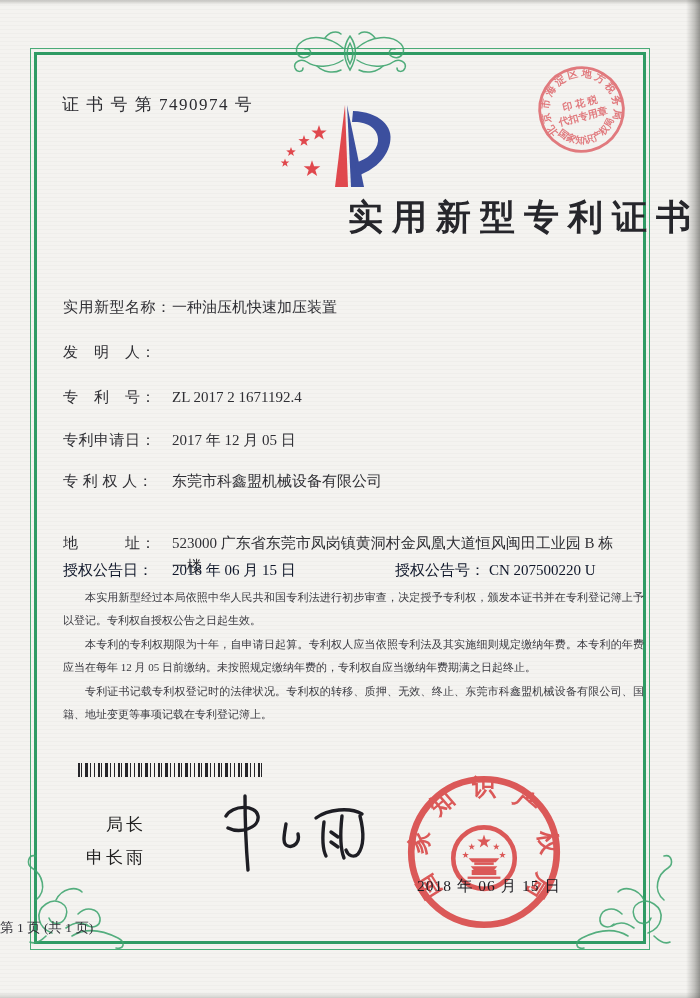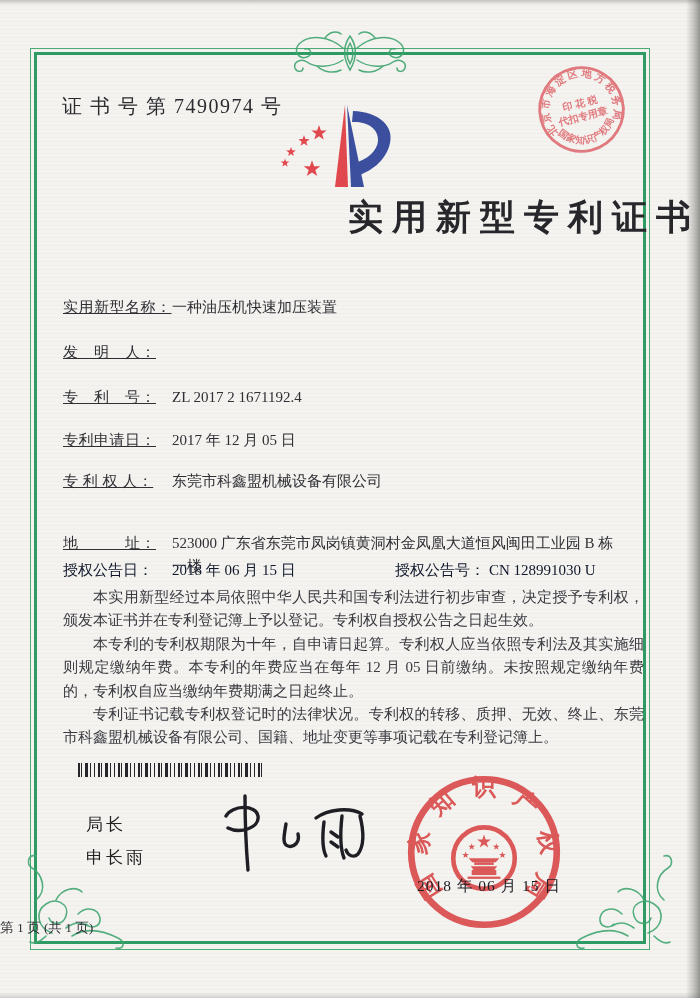--- a/index.html
+++ b/index.html
@@ -16,7 +16,7 @@
   .frame-outer{position:absolute;left:30px;top:48px;width:618px;height:900px;border:1px solid #4aab77;}
   .frame-inner{position:absolute;left:34px;top:52px;width:606px;height:886px;border:3px solid #2f9b64;}
   .ornament{position:absolute;}
-  .cert-no{position:absolute;left:62px;top:93px;font-size:20px;letter-spacing:1.5px;color:#2b2b30;}
+  .cert-no{position:absolute;left:62px;top:93px;font-size:17px;letter-spacing:1.5px;color:#2b2b30;}
   .logo{position:absolute;left:271px;top:97px;}
   .title{position:absolute;left:0;top:194px;width:100%;text-align:right;font-size:35px;
          font-weight:bold;letter-spacing:9px;text-indent:9px;color:#26262b;}

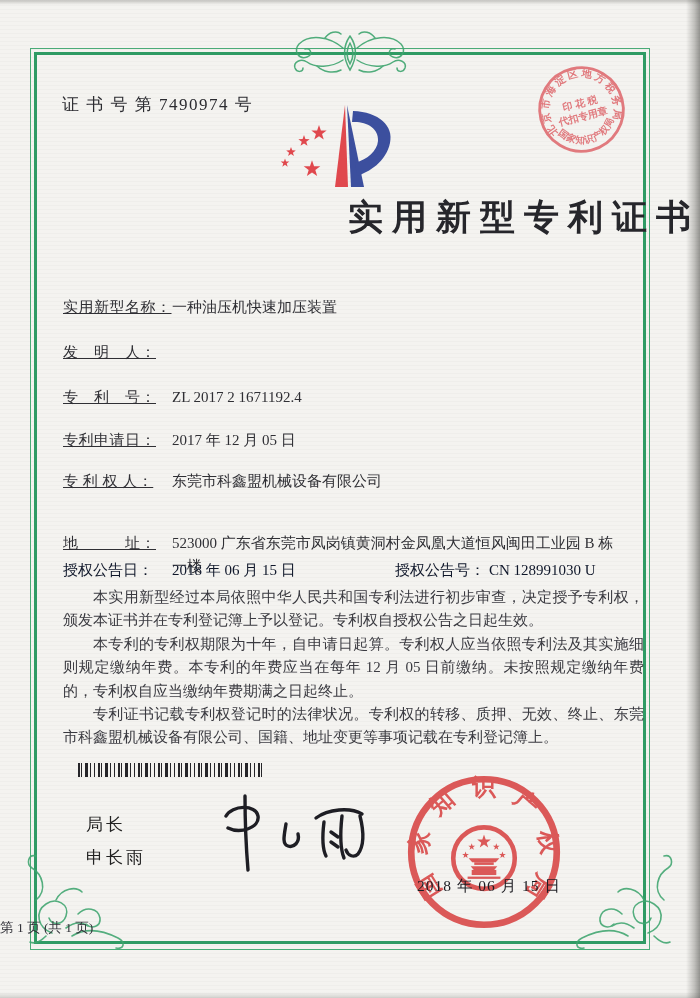--- a/index.html
+++ b/index.html
@@ -21,7 +21,7 @@
   .title{position:absolute;left:0;top:194px;width:100%;text-align:right;font-size:35px;
          font-weight:bold;letter-spacing:9px;text-indent:9px;color:#26262b;}
   .row{position:absolute;left:63px;width:582px;display:flex;font-size:15px;line-height:23px;color:#2f2f34;}
-  .row .lab{flex:none;width:109px;letter-spacing:.5px;text-decoration:underline;}
+  .row .lab{flex:none;width:109px;letter-spacing:.5px;}
   .row .val{flex:1;}
   .row .val.addr{max-width:442px;}
   .row2{position:absolute;display:flex;font-size:15px;line-height:23px;color:#0f172a;}

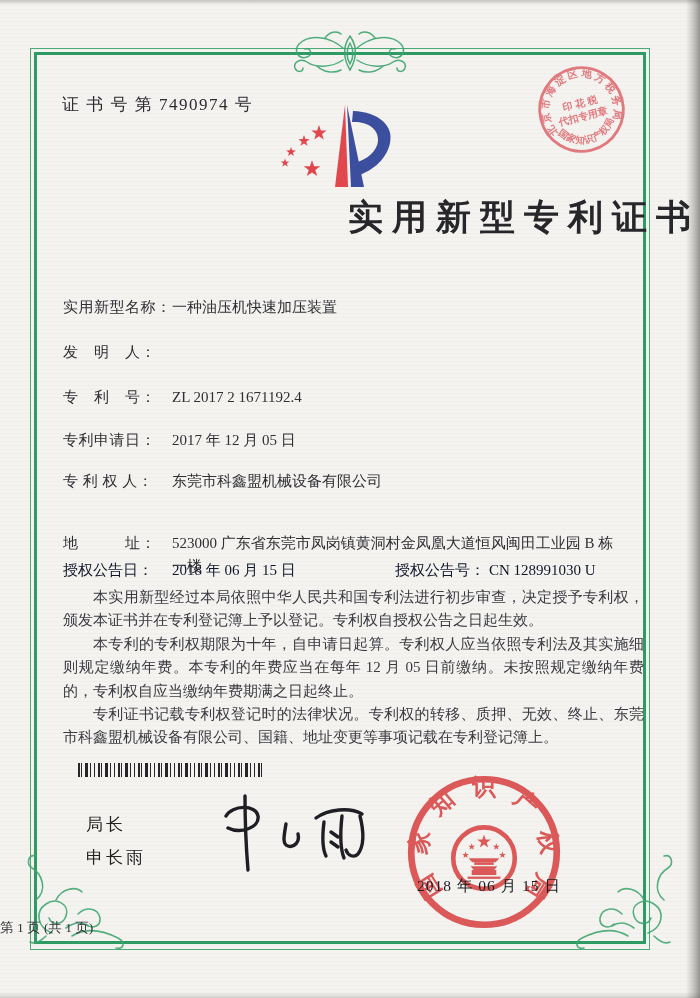--- a/index.html
+++ b/index.html
@@ -168,7 +168,7 @@
   </div>
   <div class="row2" style="left:395px;top:559px">
     <span class="lab" style="flex:none;margin-right:4px">授权公告号：</span>
-    <span class="val">CN 128991030 U</span>
+    <span class="val">CN 207500220 U</span>
   </div>
 
   <div class="paras">

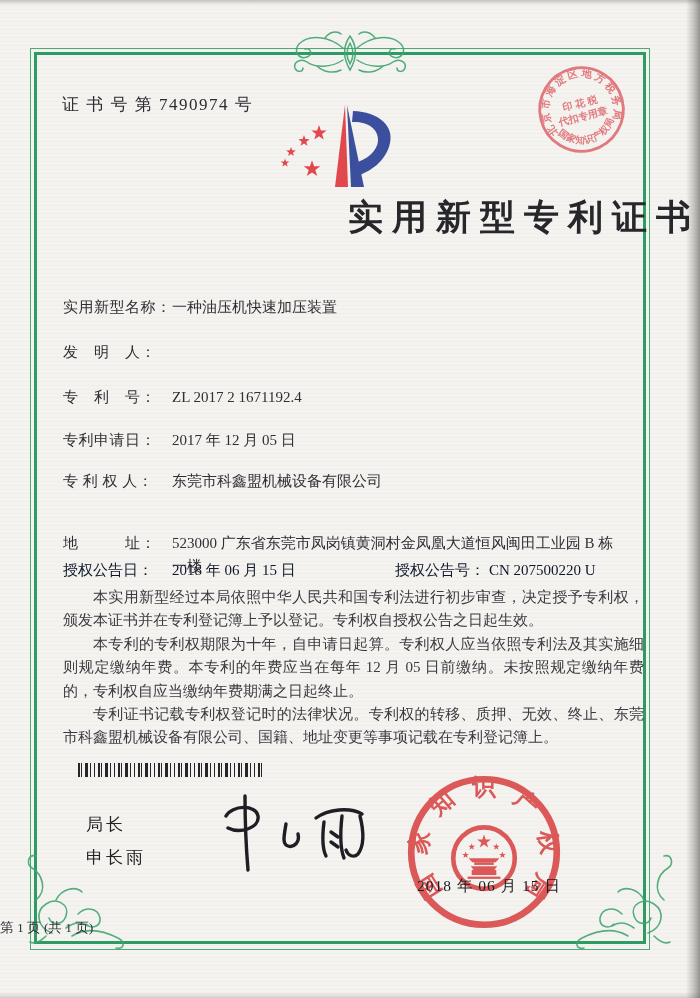--- a/index.html
+++ b/index.html
@@ -25,7 +25,7 @@
   .row .val{flex:1;}
   .row .val.addr{max-width:442px;}
   .row2{position:absolute;display:flex;font-size:15px;line-height:23px;color:#0f172a;}
-  .paras{position:absolute;left:63px;top:586px;width:581px;font-size:15px;line-height:23.4px;
+  .paras{position:absolute;left:63px;top:586px;width:581px;font-size:11px;line-height:23.4px;
          text-align:justify;color:#3a3a40;}
   .paras p{margin:0;text-indent:2em;}
   .barcode{position:absolute;left:78px;top:763px;width:185px;height:14px;

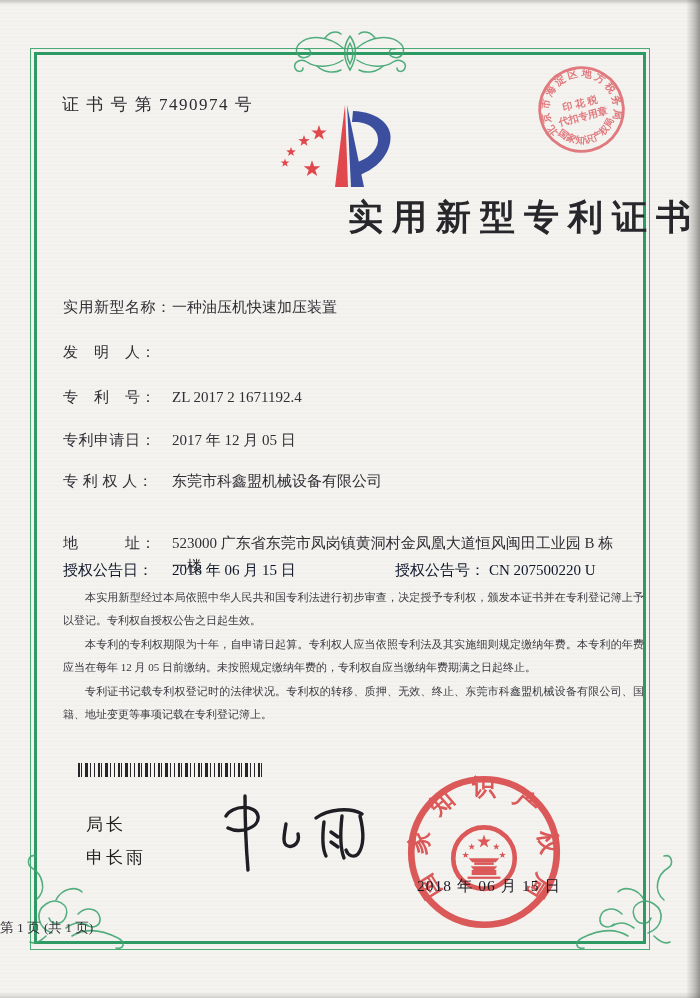--- a/index.html
+++ b/index.html
@@ -33,7 +33,7 @@
         #f4f3f0 4px 7px,#26262a 7px 10px,#f4f3f0 10px 12px,#26262a 12px 13px,#f4f3f0 13px 16px,
         #26262a 16px 17.5px,#f4f3f0 17.5px 20px);}
   .signer{position:absolute;left:86px;top:808px;font-family:"Liberation Sans","DejaVu Sans",sans-serif;
-        font-size:17px;line-height:33px;letter-spacing:3px;color:#222;}
+        font-size:17px;line-height:33px;letter-spacing:3px;color:#222;text-align:right;}
   .signature{position:absolute;left:188px;top:782px;}
   .seal{position:absolute;left:402px;top:770px;}
   .seal-date{position:absolute;left:417px;top:876px;font-size:15.5px;letter-spacing:1px;color:#1c1c22;}

